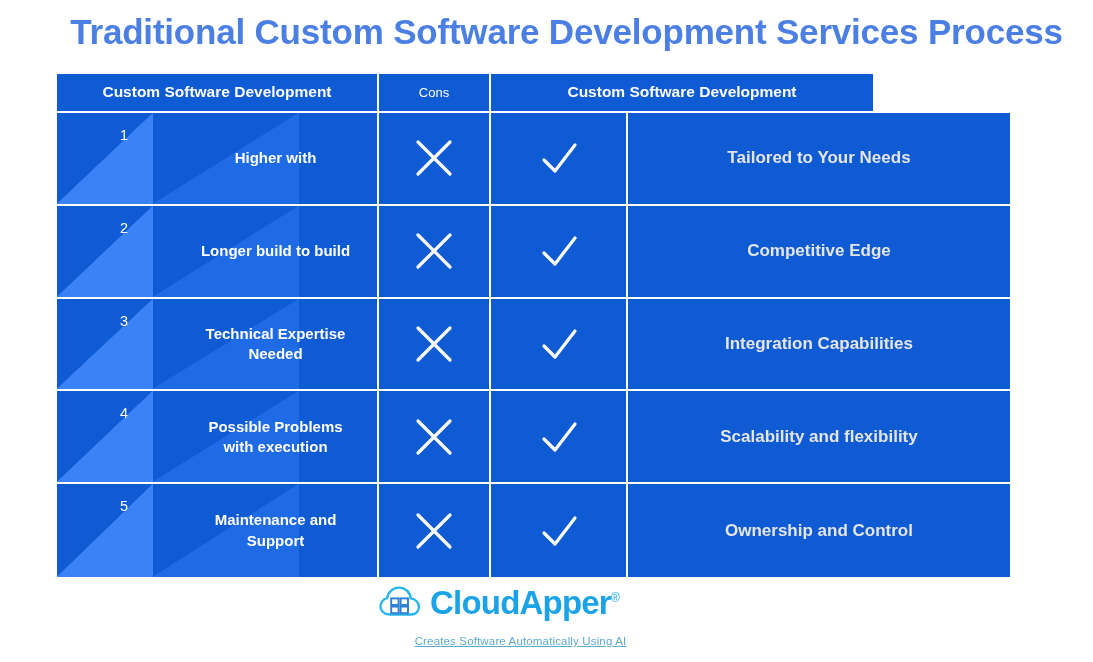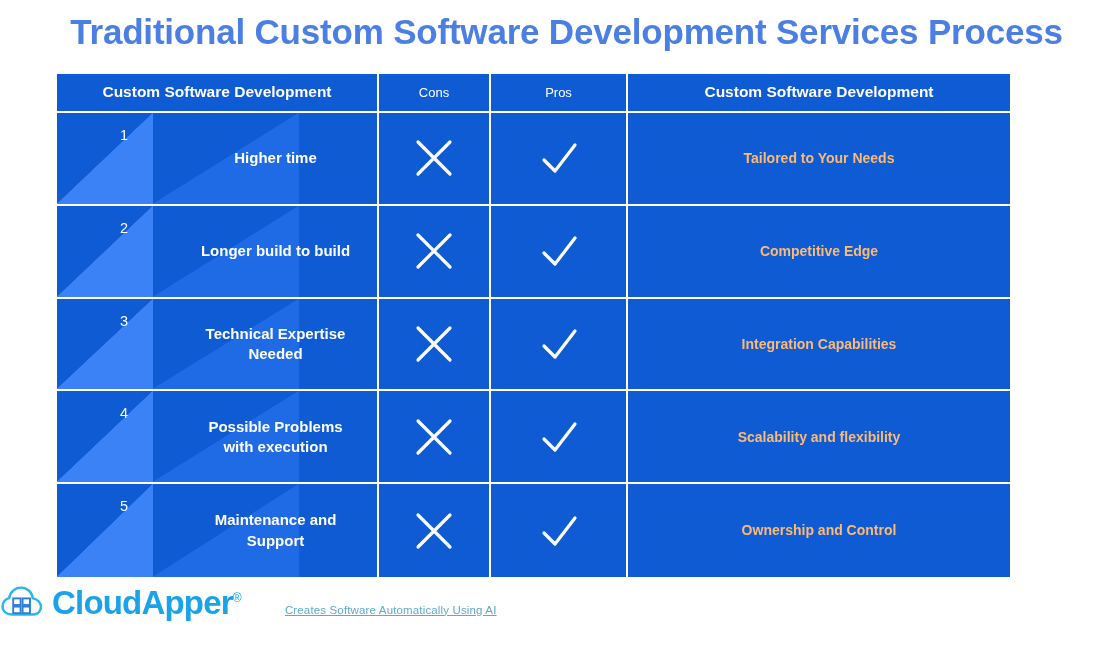--- a/index.html
+++ b/index.html
@@ -204,9 +204,6 @@
       <div class="cell c-cons">
         <span class="head-text small">Cons</span>
       </div>
-      <div class="cell c-pros">
-        <span class="head-text small">Pros</span>
-      </div>
       <div class="cell c-right">
         <span class="head-text">Custom Software Development</span>
       </div>

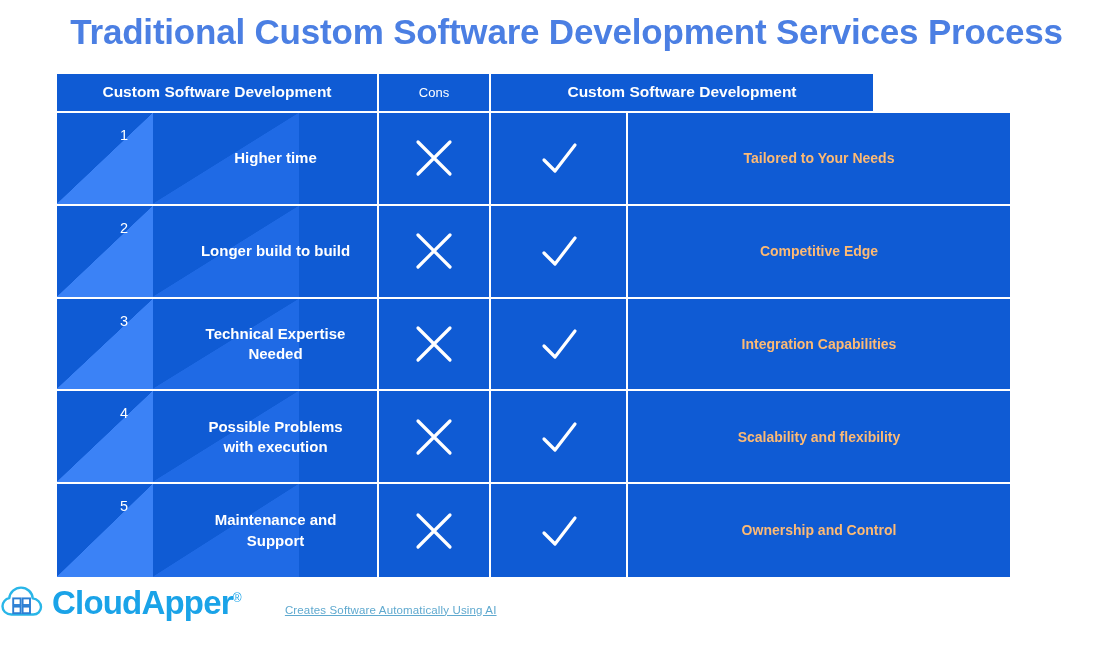--- a/index.html
+++ b/index.html
@@ -214,7 +214,7 @@
         <div class="deco deco-a"></div>
         <div class="deco deco-b"></div>
         <div class="row-number">1</div>
-        <div class="left-label">Higher time</div>
+        <div class="left-label">Higher with</div>
       </div>
       <div class="cell c-cons">
         <svg class="mark" width="46" height="46" viewBox="0 0 46 46">

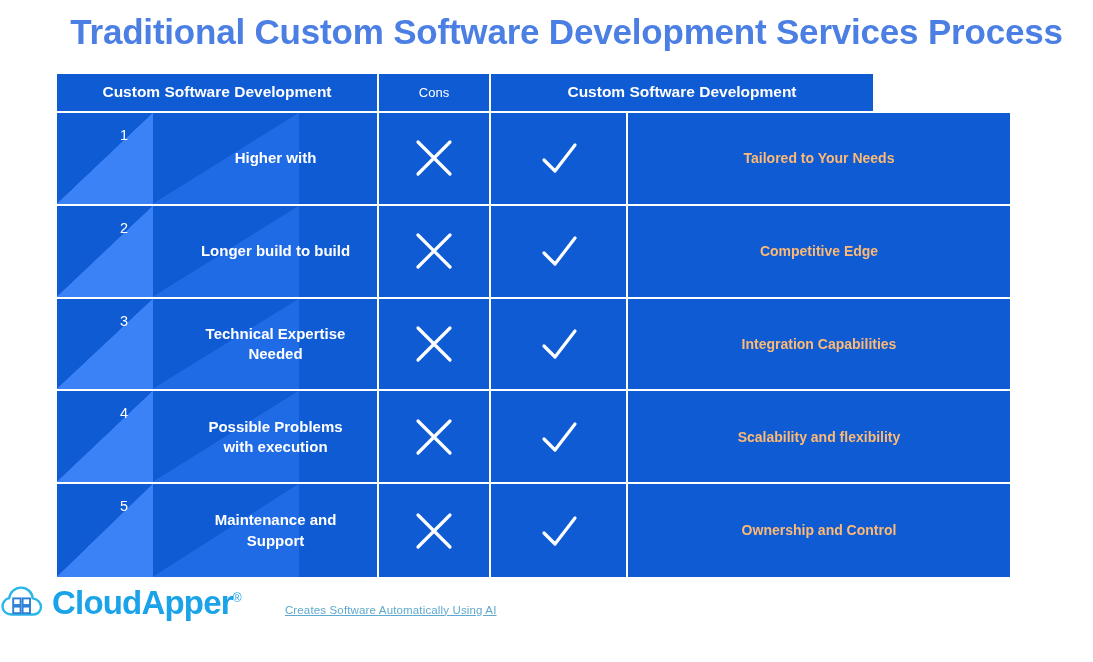--- a/index.html
+++ b/index.html
@@ -139,8 +139,8 @@
 
   
   .right-label {
-    color: #fdba74;
-    font-size: 14px;
+    color: #e5e5e5;
+    font-size: 17px;
     font-weight: bold;
     text-align: center;
     line-height: 1.3;

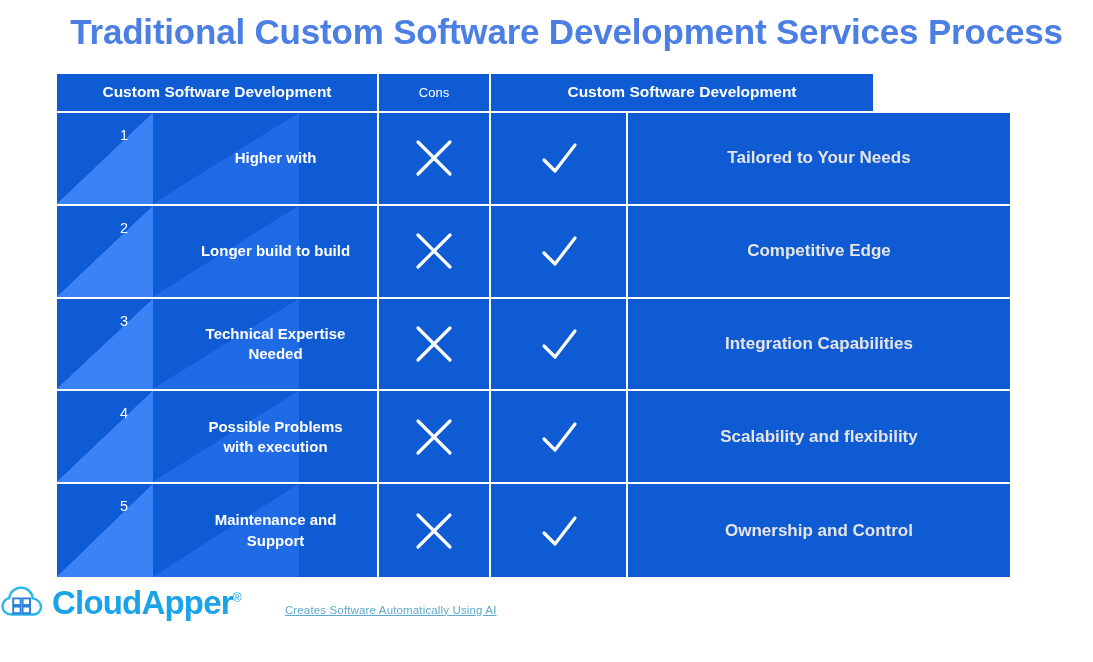--- a/index.html
+++ b/index.html
@@ -157,7 +157,7 @@
     top: 584px;
     width: 997px;
     display: flex;
-    flex-direction: row;
+    flex-direction: column;
     align-items: center;
   }
   .logo-row {

